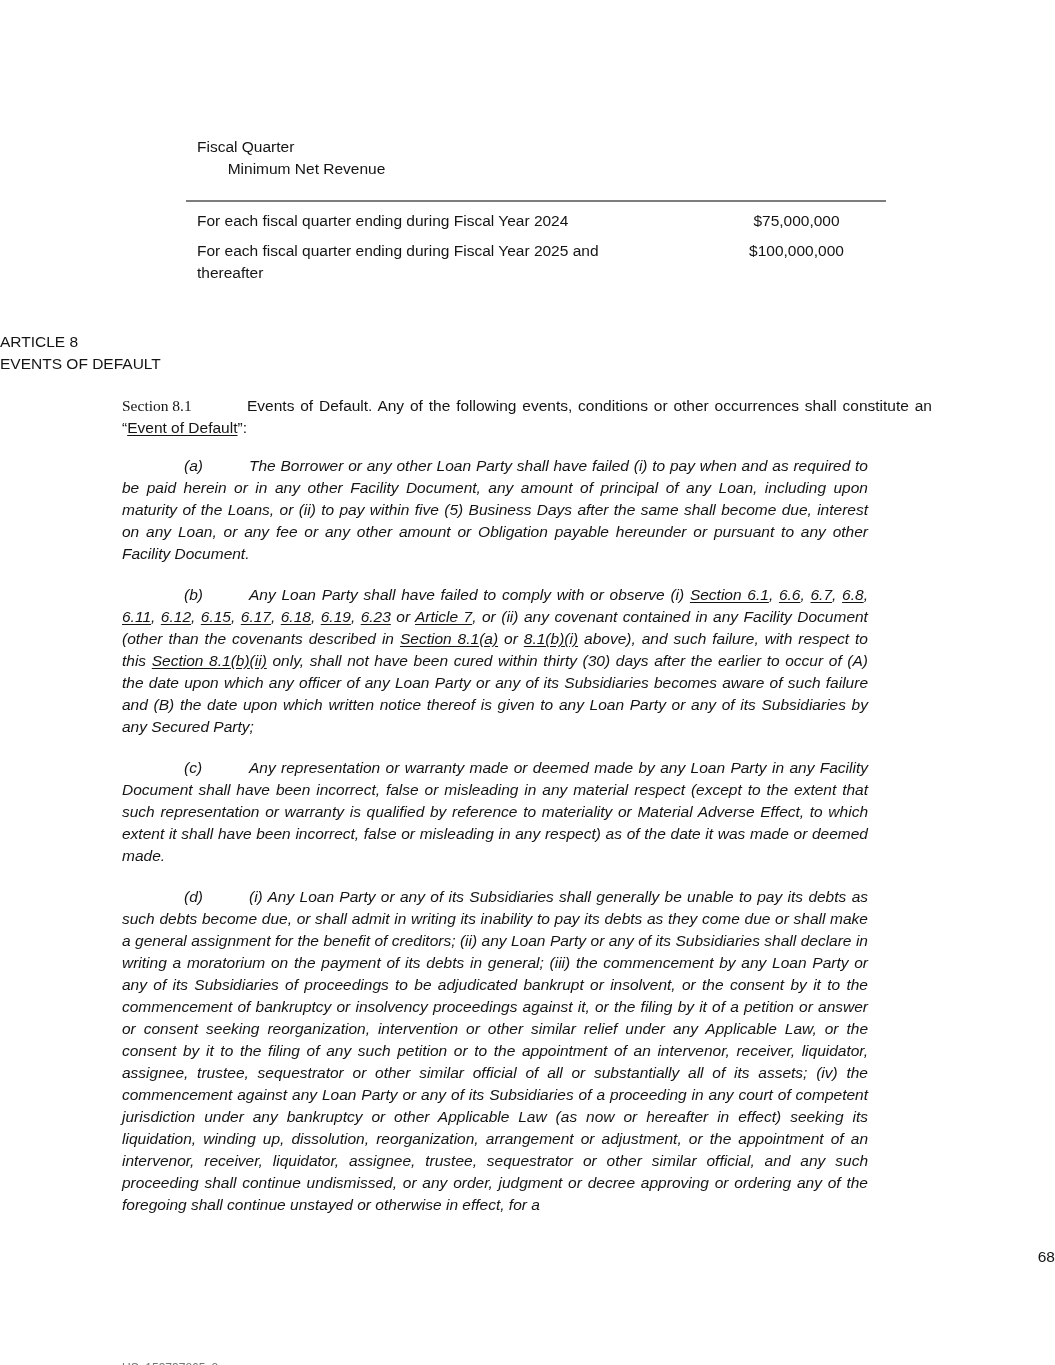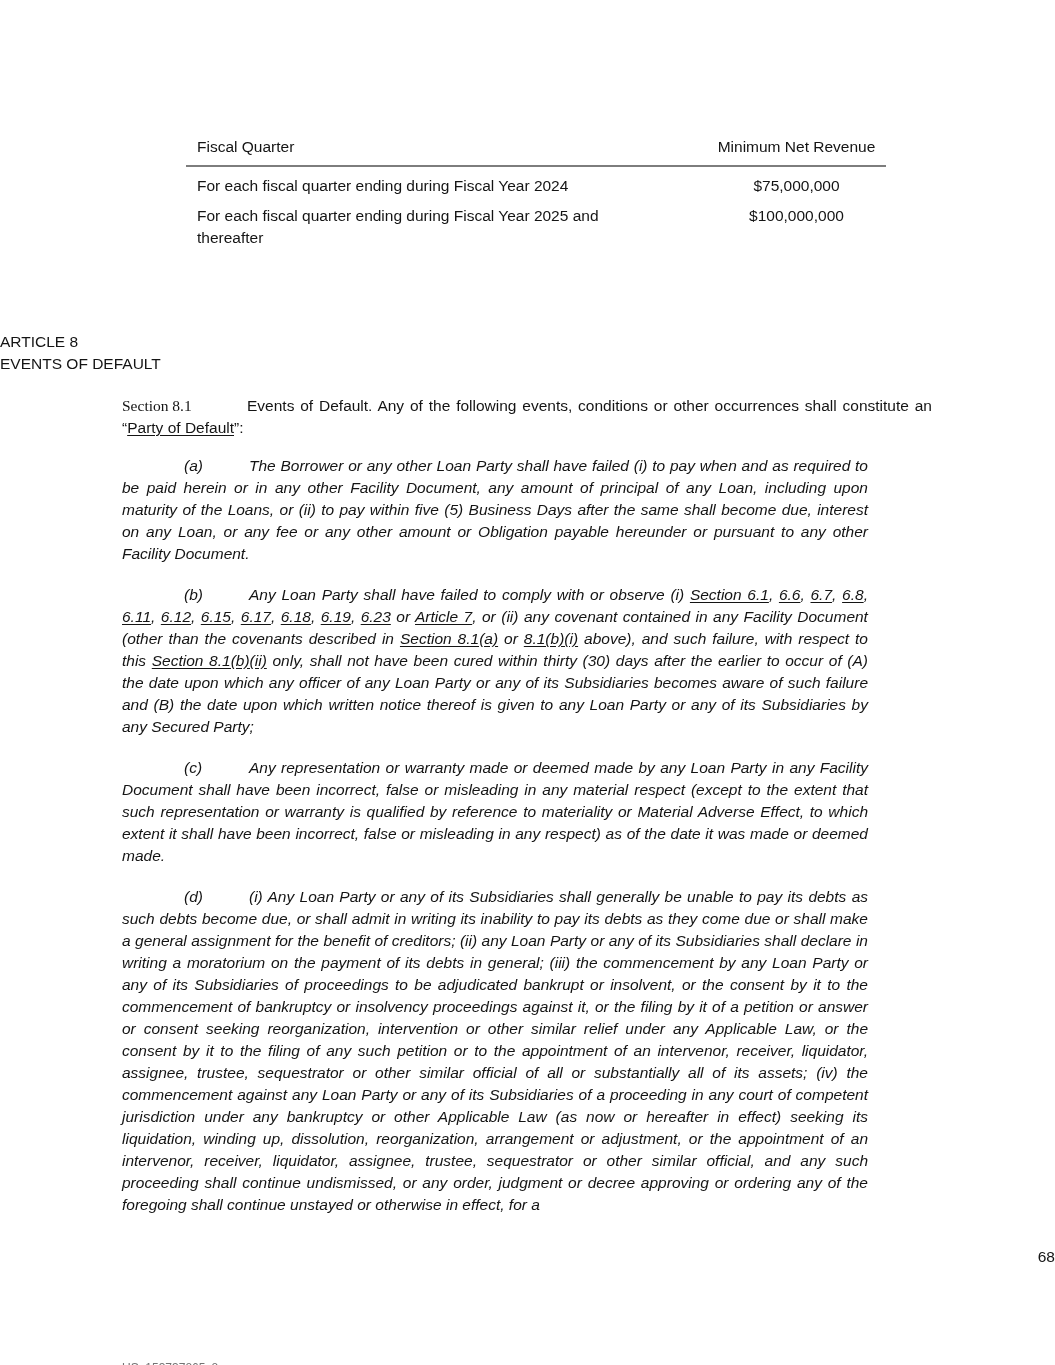--- a/index.html
+++ b/index.html
@@ -18,7 +18,7 @@
 
   
   .fin-table { position: absolute; top: 136px; left: 186px; width: 700px; }
-  .fin-header { display: flex; padding-bottom: 7px; border-bottom: 2px solid #7d7d7d; }
+  .fin-header { display: flex; padding-bottom: 20px; border-bottom: 2px solid #7d7d7d; flex-direction: column; }
   .fin-row { display: flex; margin-top: 8px; }
   .col-q { width: 490px; padding-left: 11px; padding-right: 14px; }
   .col-v { width: 165px; text-align: center; margin-left: 38px; }

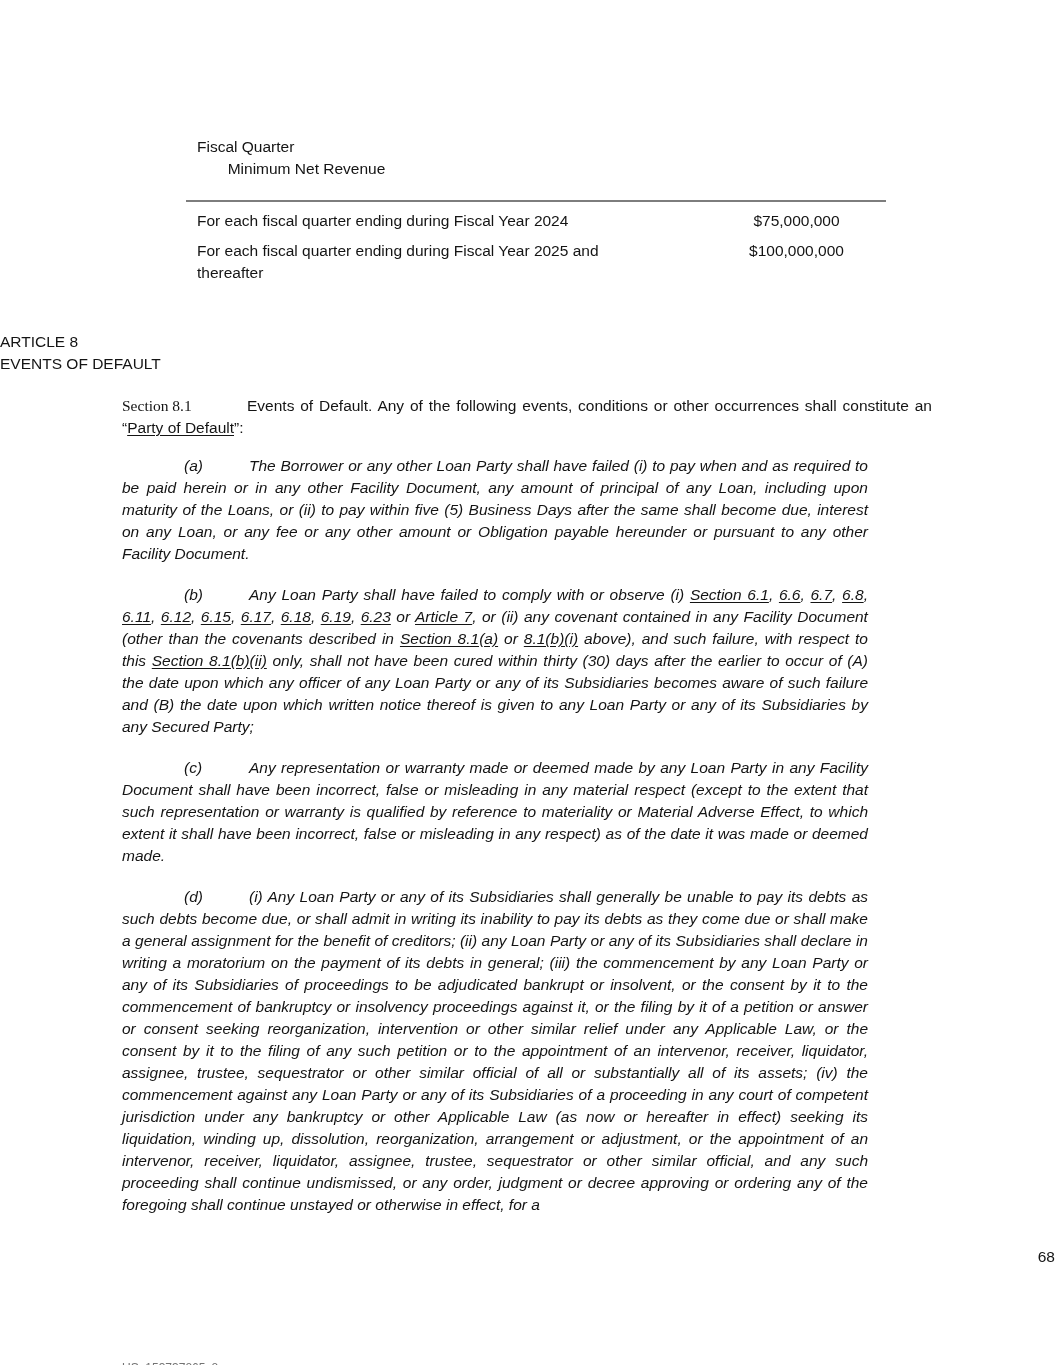--- a/index.html
+++ b/index.html
@@ -64,7 +64,7 @@
   </div>
 
   <div class="content">
-    <p class="section-para"><span class="section-label">Section 8.1</span><span>Events of Default. Any of the following events, conditions or other occurrences shall constitute an “</span><span class="u">Party of Default</span><span>”:</span></p>
+    <p class="section-para"><span class="section-label">Section 8.1</span><span>Events of Default. Any of the following events, conditions or other occurrences shall constitute an “</span><span class="u">Event of Default</span><span>”:</span></p>
 
     <p class="clause"><span class="clause-label">(a)</span><span>The Borrower or any other Loan Party shall have failed (i) to pay when and as required to be paid herein or in any other Facility Document, any amount of principal of any Loan, including upon maturity of the Loans, or (ii) to pay within five (5) Business Days after the same shall become due, interest on any Loan, or any fee or any other amount or Obligation payable hereunder or pursuant to any other Facility Document.</span></p>
 

